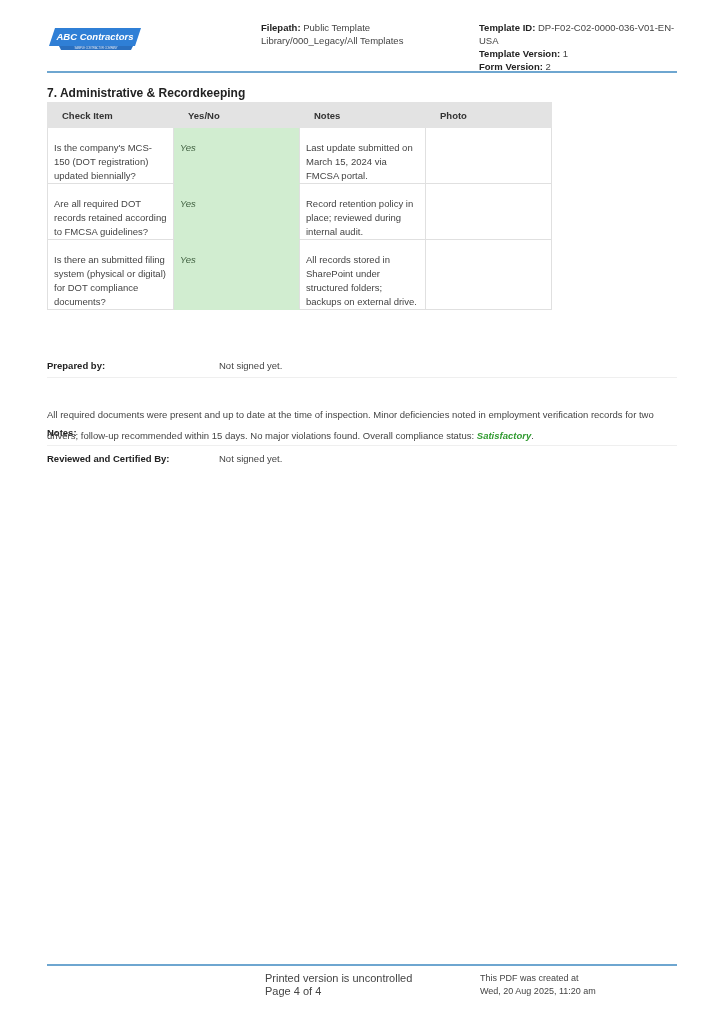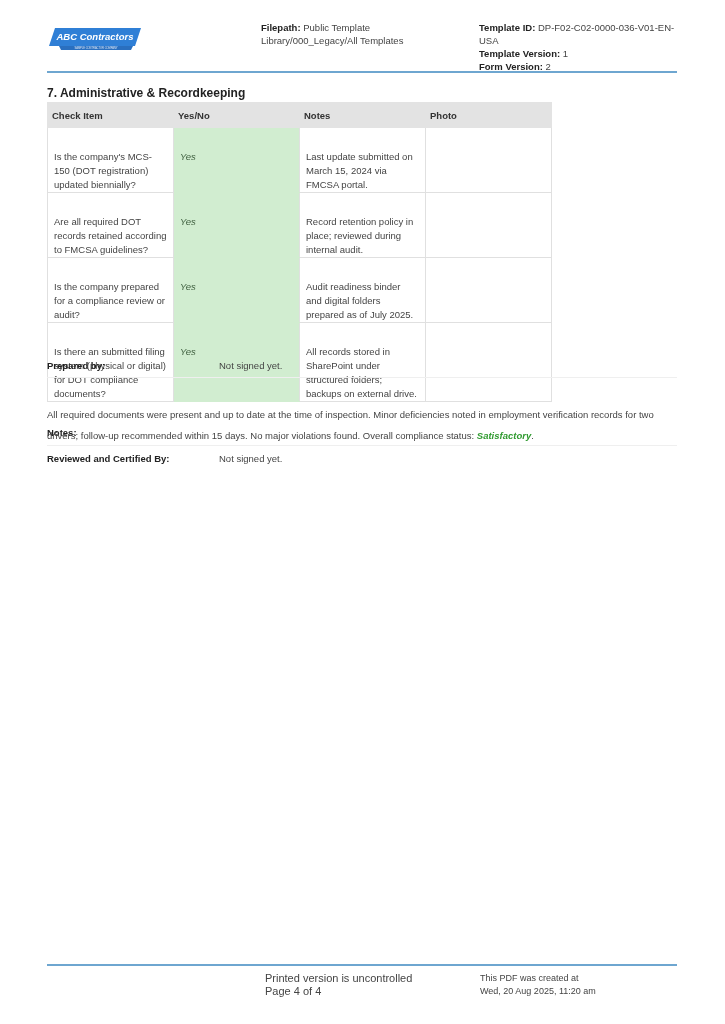--- a/index.html
+++ b/index.html
@@ -63,7 +63,7 @@
       font-weight: bold;
       color: #333;
       height: 25px;
-      padding: 0 4px;
+      padding: 0 14px;
       border: 1px solid #e3e3e3;
     }
     table.checklist td {

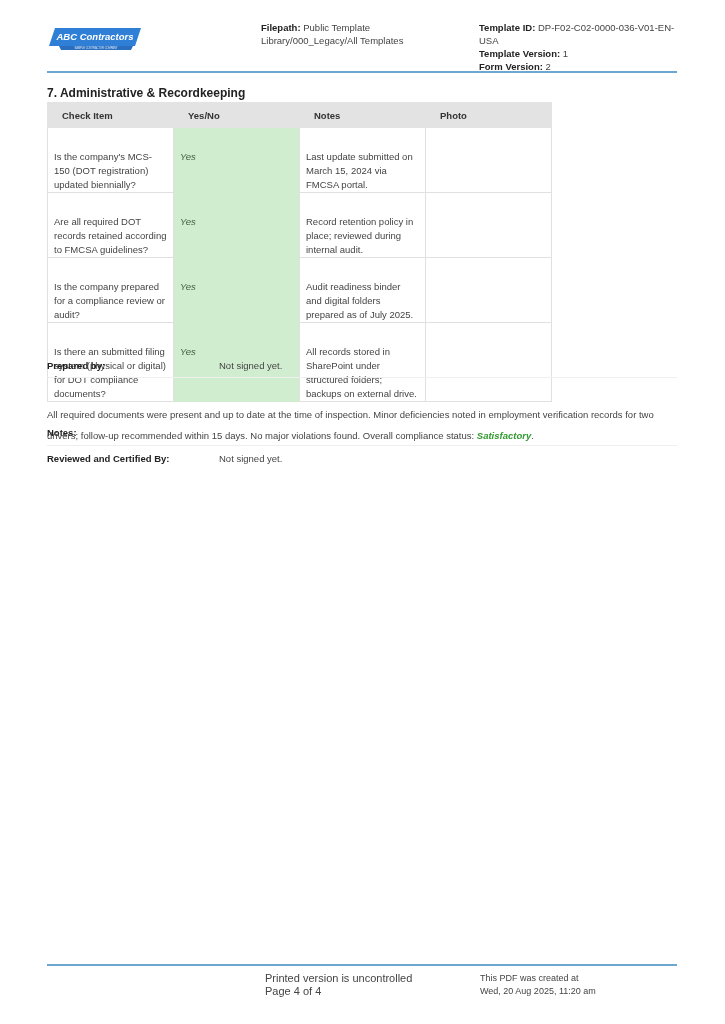--- a/index.html
+++ b/index.html
@@ -68,7 +68,7 @@
     }
     table.checklist td {
       vertical-align: top;
-      padding: 22px 6px 0 6px;
+      padding: 13px 6px 0 6px;
       line-height: 14px;
       border: 1px solid #e0e0e0;
       color: #444;

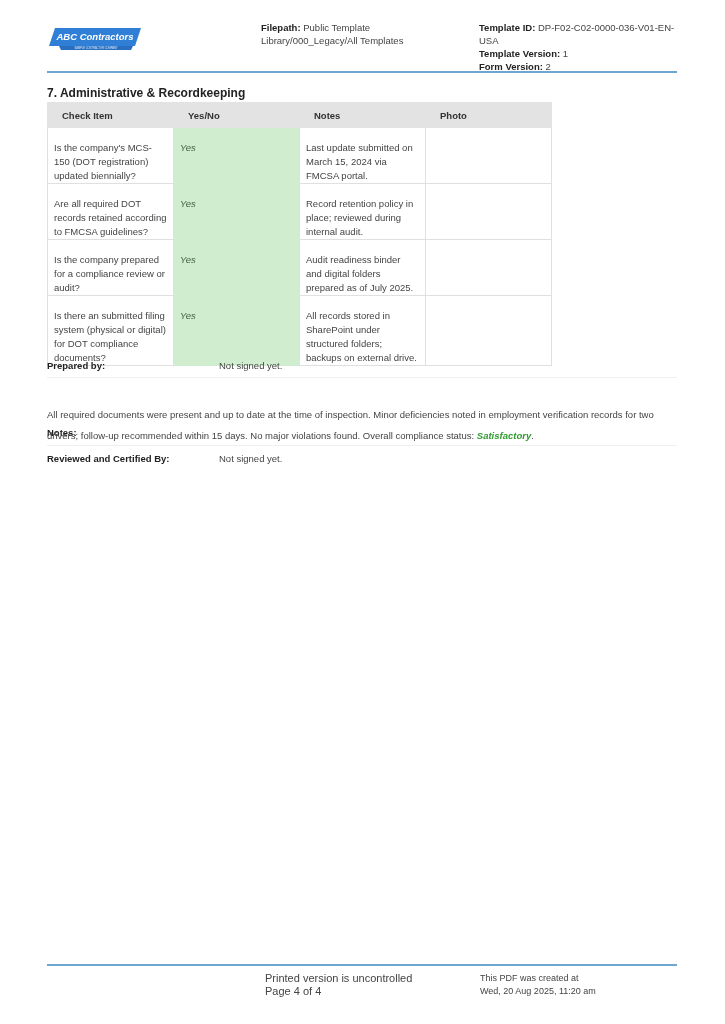--- a/index.html
+++ b/index.html
@@ -215,12 +215,6 @@
       <td>Record retention policy in place; reviewed during internal audit.</td>
       <td></td>
     </tr>
-    <tr class="r3">
-      <td>Is the company prepared for a compliance review or audit?</td>
-      <td class="yes">Yes</td>
-      <td>Audit readiness binder and digital folders prepared as of July 2025.</td>
-      <td></td>
-    </tr>
     <tr class="r4">
       <td>Is there an submitted filing system (physical or digital) for DOT compliance documents?</td>
       <td class="yes">Yes</td>

